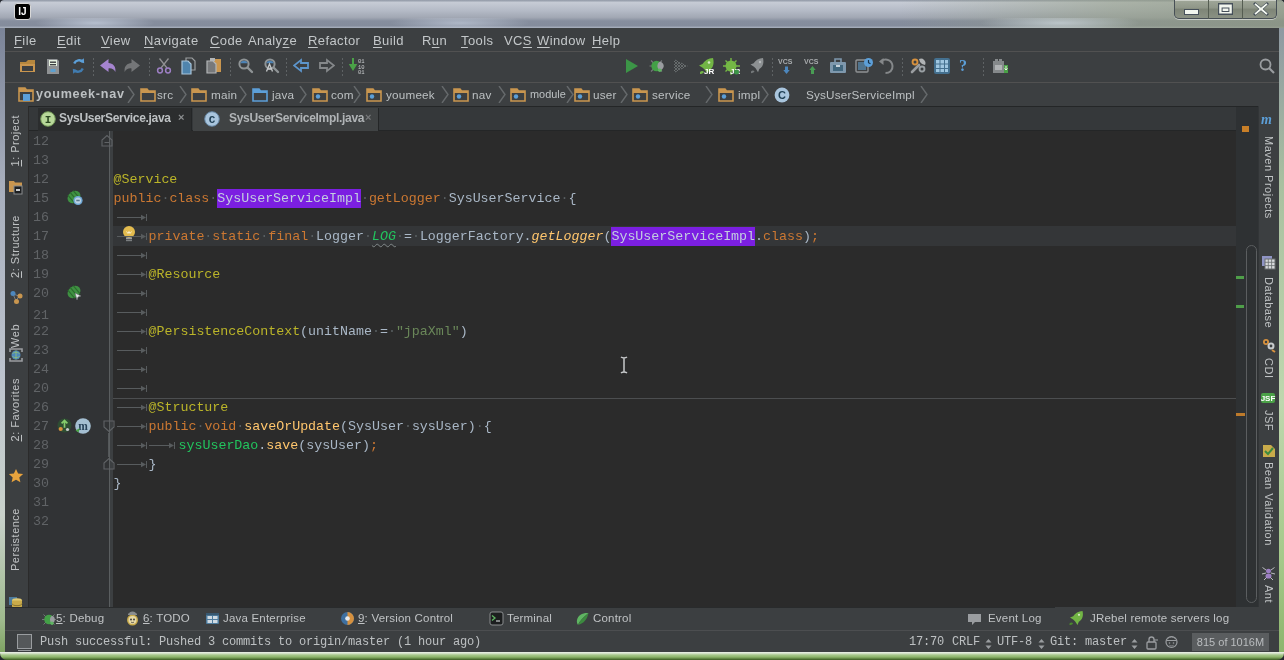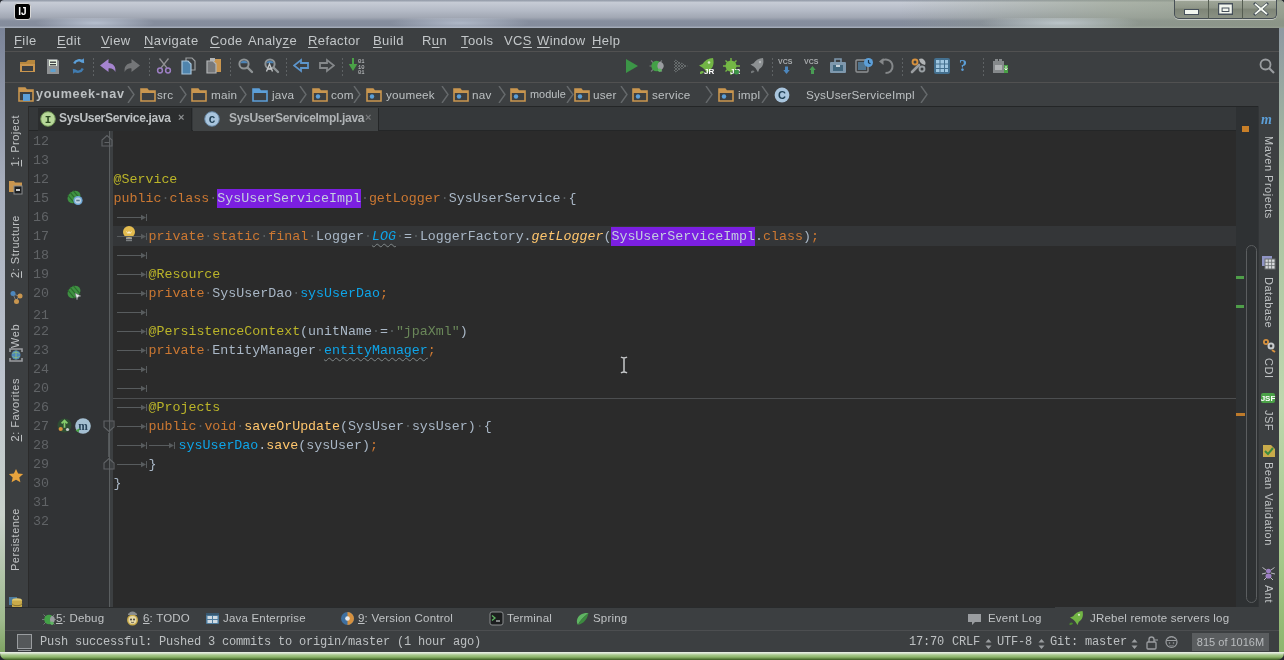--- a/index.html
+++ b/index.html
@@ -52,7 +52,7 @@
 .k{color:#cc7832;}
 .an{color:#bbb529;}
 .s{color:#6a8759;}
-.f{color:#0ea5e9;}
+.f{color:#22c55e;}
 .m{color:#ffc66d;}
 .ws{color:#585e61;}
 .hl{background:#7b1fe1;color:#c3cee0;padding:2px 0;}

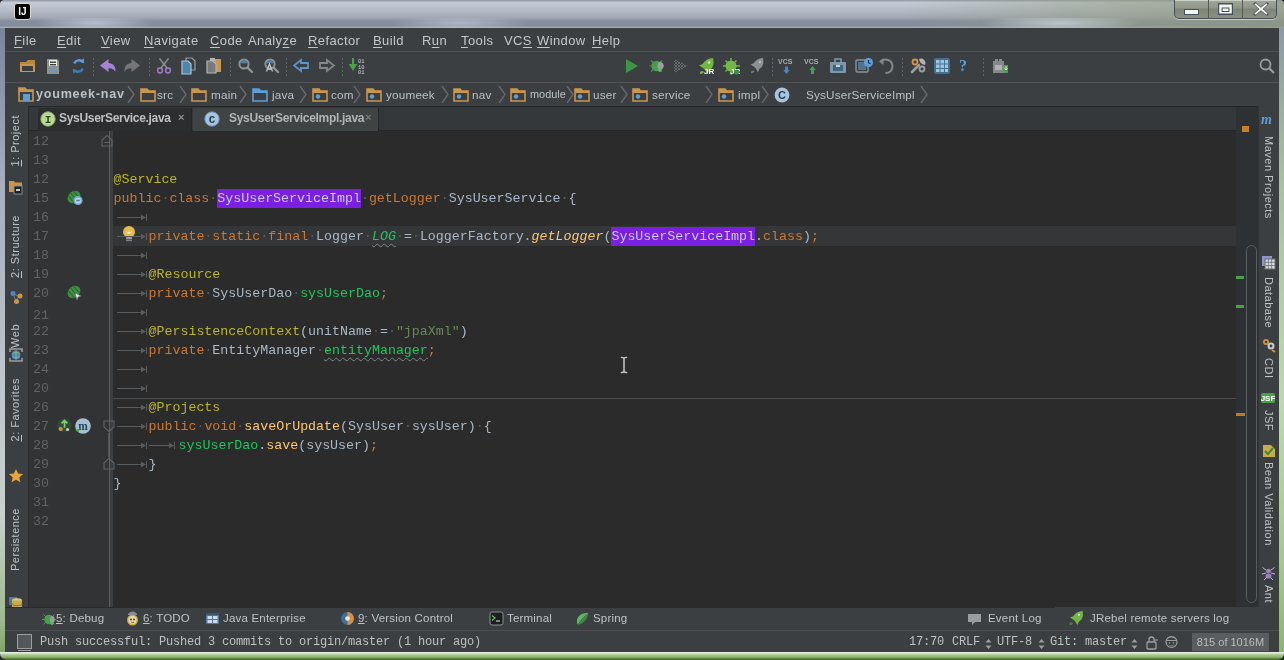--- a/index.html
+++ b/index.html
@@ -586,7 +586,6 @@
     <div class="cl" style="left:113.5px;top:189px"><span class="k">public</span><span class="ws">·</span><span class="k">class</span><span class="ws">·</span><span class="hl">SysUserServiceImpl</span><span class="ws">·</span><span class="k">getLogger</span><span class="ws">·</span>SysUserService<span class="ws">·</span>{</div>
     <div class="cl" style="left:148.5px;top:227px"><span class="k">private</span><span class="ws">·</span><span class="k">static</span><span class="ws">·</span><span class="k">final</span><span class="ws">·</span>Logger<span class="ws">·</span><span class="f"><i class="wv">LOG</i></span><span class="ws">·</span>=<span class="ws">·</span>LoggerFactory.<span class="m"><i>getLogger</i></span>(<span class="hl">SysUserServiceImpl</span>.<span class="k">class</span>)<span class="k">;</span></div>
     <div class="cl" style="left:148.5px;top:265px"><span class="an">@Resource</span></div>
-    <div class="cl" style="left:148.5px;top:284px"><span class="k">private</span><span class="ws">·</span>SysUserDao<span class="ws">·</span><span class="f">sysUserDao</span><span class="k">;</span></div>
     <div class="cl" style="left:148.5px;top:322px"><span class="an">@PersistenceContext</span>(unitName<span class="ws">·</span>=<span class="ws">·</span><span class="s">"jpaXml"</span>)</div>
     <div class="cl" style="left:148.5px;top:341px"><span class="k">private</span><span class="ws">·</span>EntityManager<span class="ws">·</span><span class="f wv">entityManager</span><span class="k">;</span></div>
     <div class="cl" style="left:148.5px;top:398px"><span class="an">@Projects</span></div>

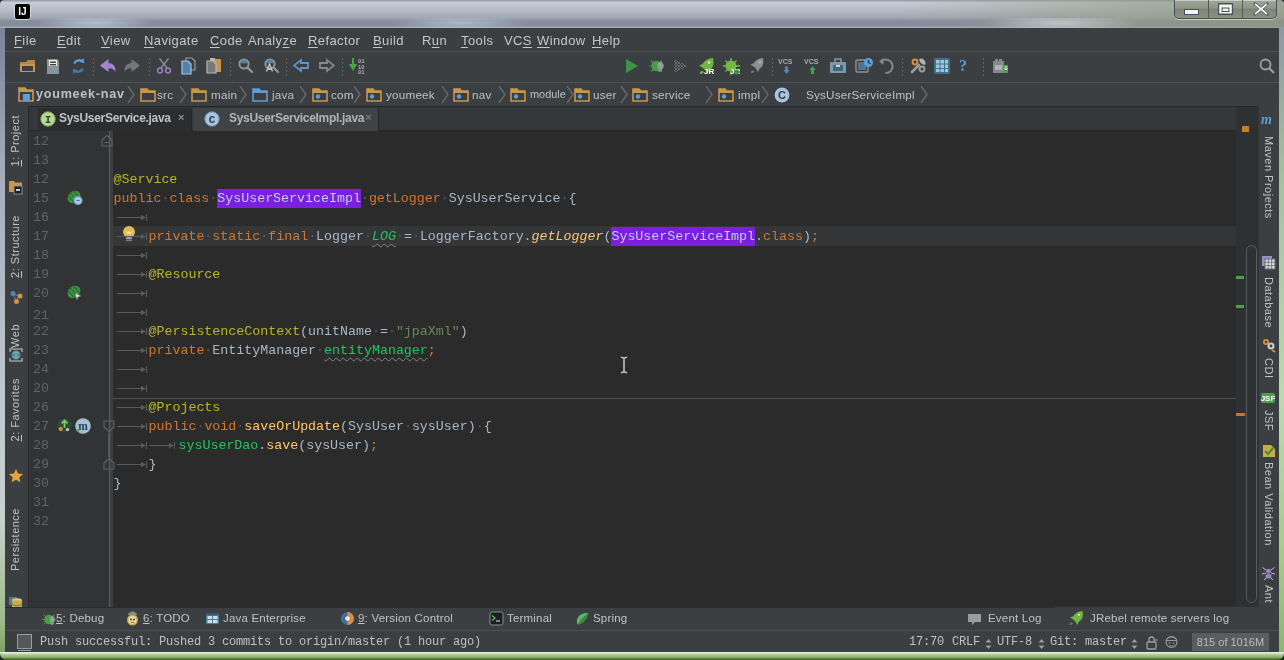--- a/index.html
+++ b/index.html
@@ -587,7 +587,6 @@
     <div class="cl" style="left:148.5px;top:227px"><span class="k">private</span><span class="ws">·</span><span class="k">static</span><span class="ws">·</span><span class="k">final</span><span class="ws">·</span>Logger<span class="ws">·</span><span class="f"><i class="wv">LOG</i></span><span class="ws">·</span>=<span class="ws">·</span>LoggerFactory.<span class="m"><i>getLogger</i></span>(<span class="hl">SysUserServiceImpl</span>.<span class="k">class</span>)<span class="k">;</span></div>
     <div class="cl" style="left:148.5px;top:265px"><span class="an">@Resource</span></div>
     <div class="cl" style="left:148.5px;top:322px"><span class="an">@PersistenceContext</span>(unitName<span class="ws">·</span>=<span class="ws">·</span><span class="s">"jpaXml"</span>)</div>
-    <div class="cl" style="left:148.5px;top:341px"><span class="k">private</span><span class="ws">·</span>EntityManager<span class="ws">·</span><span class="f wv">entityManager</span><span class="k">;</span></div>
     <div class="cl" style="left:148.5px;top:398px"><span class="an">@Projects</span></div>
     <div class="cl" style="left:148.5px;top:417px"><span class="k">public</span><span class="ws">·</span><span class="k">void</span><span class="ws">·</span><span class="m">saveOrUpdate</span>(SysUser<span class="ws">·</span>sysUser)<span class="ws">·</span>{</div>
     <div class="cl" style="left:178.5px;top:436px"><span class="f">sysUserDao</span>.<span class="m">save</span>(sysUser)<span class="k">;</span></div>

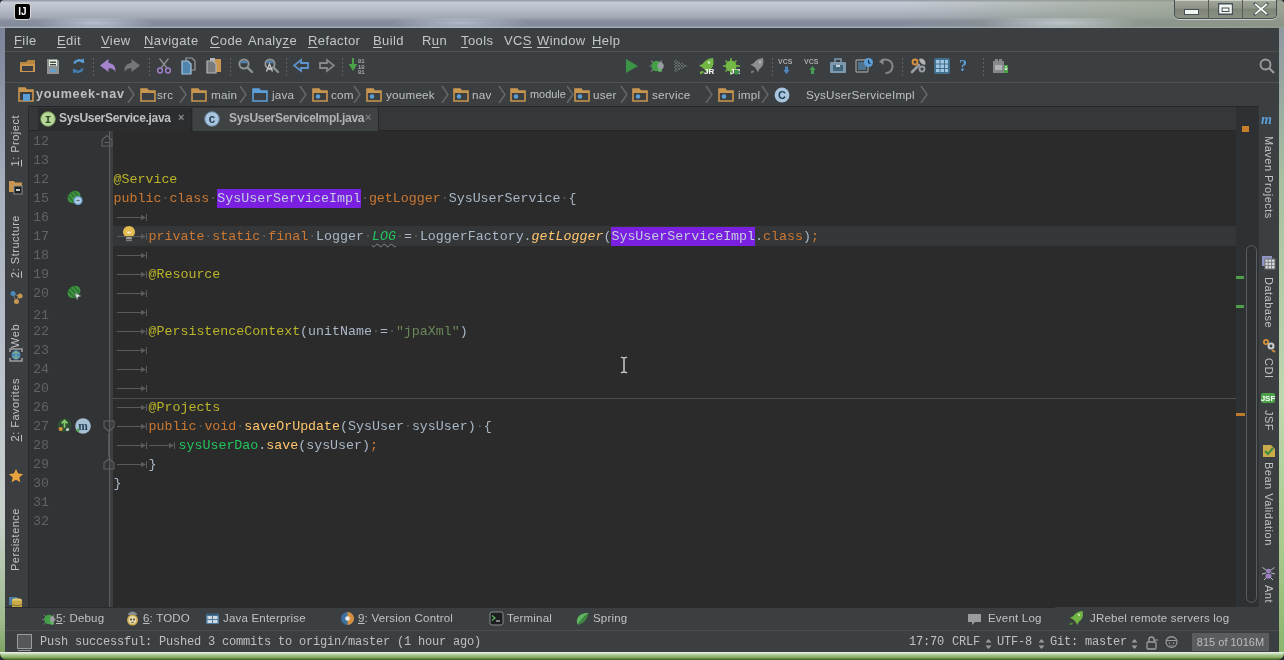--- a/index.html
+++ b/index.html
@@ -587,7 +587,7 @@
     <div class="cl" style="left:148.5px;top:227px"><span class="k">private</span><span class="ws">·</span><span class="k">static</span><span class="ws">·</span><span class="k">final</span><span class="ws">·</span>Logger<span class="ws">·</span><span class="f"><i class="wv">LOG</i></span><span class="ws">·</span>=<span class="ws">·</span>LoggerFactory.<span class="m"><i>getLogger</i></span>(<span class="hl">SysUserServiceImpl</span>.<span class="k">class</span>)<span class="k">;</span></div>
     <div class="cl" style="left:148.5px;top:265px"><span class="an">@Resource</span></div>
     <div class="cl" style="left:148.5px;top:322px"><span class="an">@PersistenceContext</span>(unitName<span class="ws">·</span>=<span class="ws">·</span><span class="s">"jpaXml"</span>)</div>
-    <div class="cl" style="left:148.5px;top:398px"><span class="an">@Projects</span></div>
+    <div class="cl" style="left:148.5px;top:398px"><span class="an">@Structure</span></div>
     <div class="cl" style="left:148.5px;top:417px"><span class="k">public</span><span class="ws">·</span><span class="k">void</span><span class="ws">·</span><span class="m">saveOrUpdate</span>(SysUser<span class="ws">·</span>sysUser)<span class="ws">·</span>{</div>
     <div class="cl" style="left:178.5px;top:436px"><span class="f">sysUserDao</span>.<span class="m">save</span>(sysUser)<span class="k">;</span></div>
     <div class="cl" style="left:148.5px;top:455px">}</div>

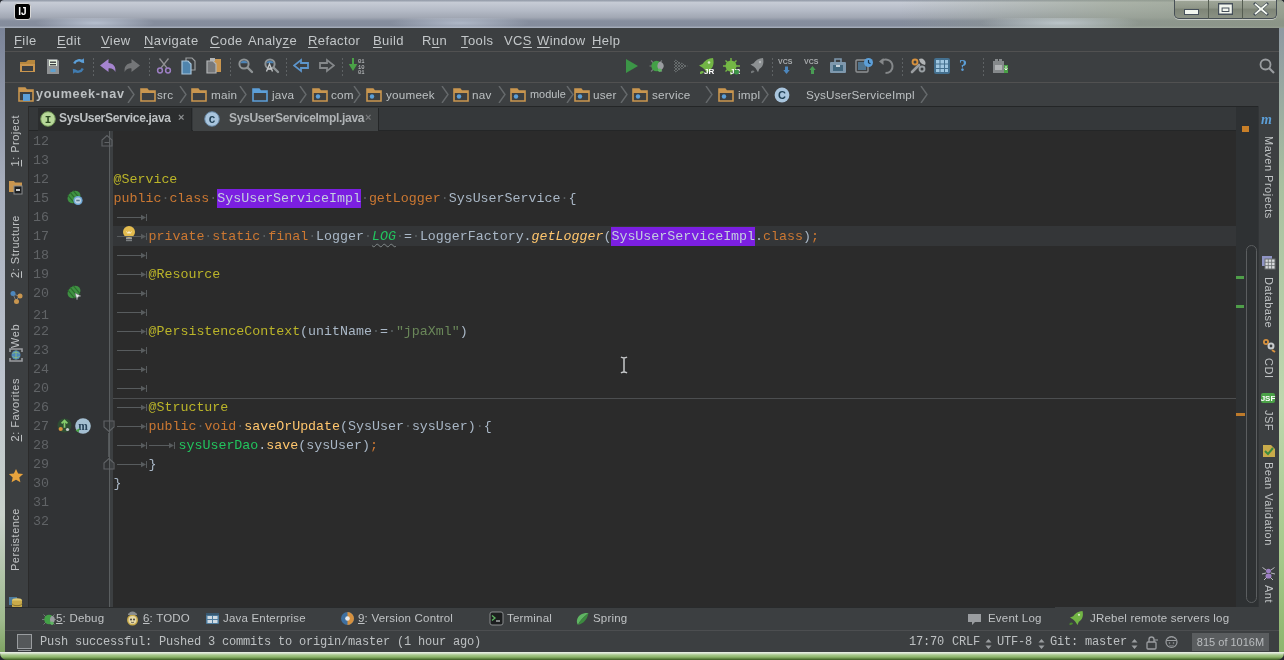--- a/index.html
+++ b/index.html
@@ -724,7 +724,7 @@
           <path d="M13.5 2C8 1.5 3 4 2 9c-.4 2 .2 3.8 1 4.8C4.5 10 8 6.5 13.5 2z" fill="#5fb562"></path>
           <path d="M3 13.8C5 9.5 8.5 6.8 13.5 2 12 8.5 9 12.5 3 13.8z" fill="#3c8a3f"></path>
         </svg></div>
-    <div class="bt" style="left:588px">Spring</div>
+    <div class="bt" style="left:588px">Control</div>
     <div class="abs" style="left:962px;top:4px"><svg width="15" height="13" viewBox="0 0 15 13">
           <path d="M1 1h13v8H8l-3 3v-3H1z" fill="#9a9da0"></path>
         </svg></div>

